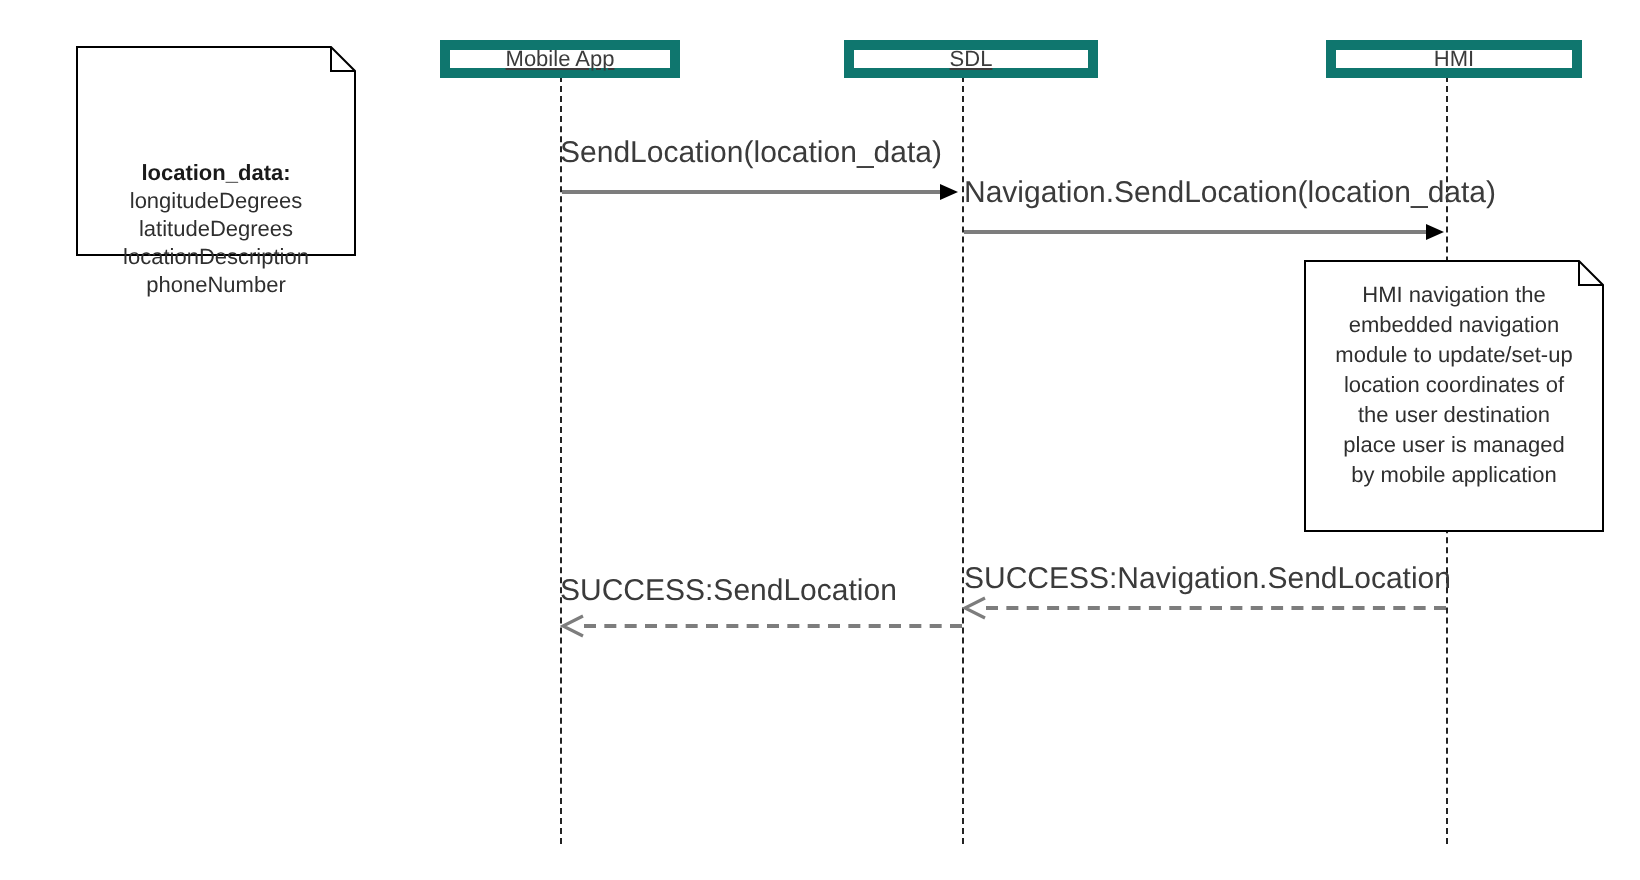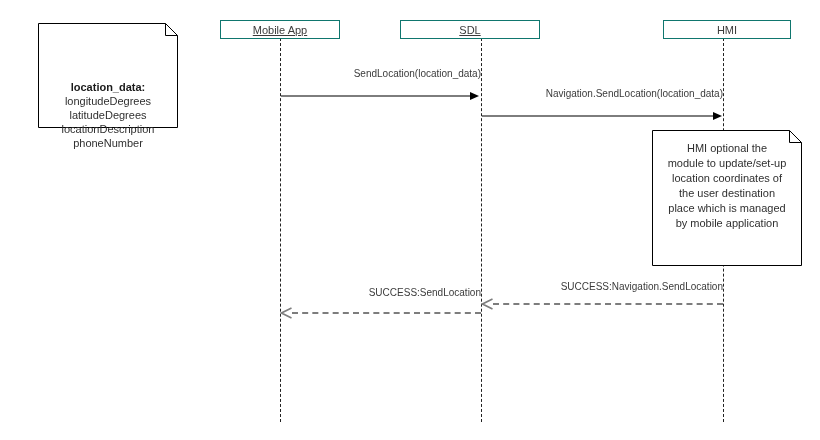--- a/index.html
+++ b/index.html
@@ -19,7 +19,7 @@
     top: 20px;
     height: 19px;
     background: #ffffff;
-    border: 1px solid #0f766e;
+    border: 5px solid #0f766e;
     display: flex;
     align-items: center;
     justify-content: center;

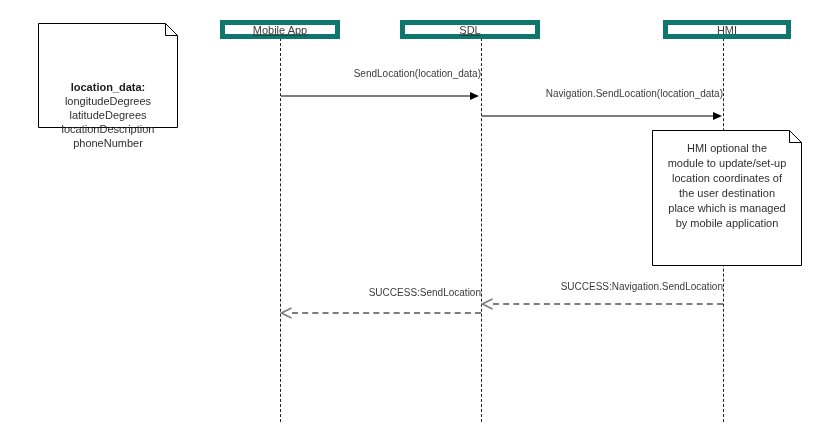--- a/index.html
+++ b/index.html
@@ -101,7 +101,7 @@
   <div class="actor-box underlined" style="left:220px; width:120px;">
     <span class="actor-label">Mobile App</span>
   </div>
-  <div class="actor-box underlined" style="left:400px; width:140px;">
+  <div class="actor-box underlined" style="left:422px; width:127px;">
     <span class="actor-label">SDL</span>
   </div>
   <div class="actor-box" style="left:663px; width:128px;">

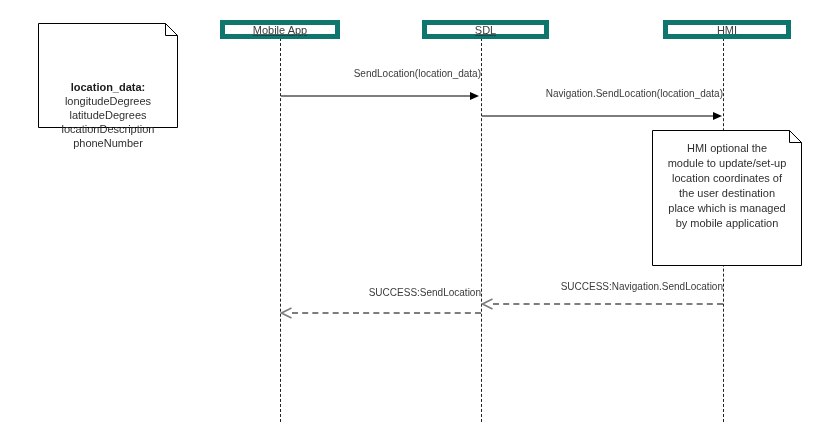--- a/index.html
+++ b/index.html
@@ -61,8 +61,8 @@
   
   .msg-label {
     position: absolute;
-    font-size: 10px;
-    text-align: right;
+    font-size: 15px;
+    text-align: left;
     color: #3b3b3b;
     z-index: 2;
     white-space: nowrap;

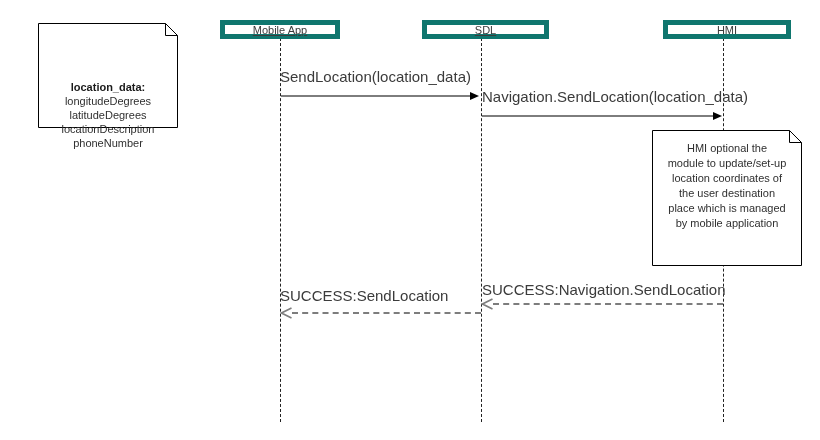--- a/index.html
+++ b/index.html
@@ -136,7 +136,7 @@
       <polyline points="137.5,0.5 137.5,12.5 149.5,12.5" fill="none" stroke="#000000" stroke-width="1"></polyline>
     </svg>
     <div class="note-body">
-      <div>HMI optional the</div>
+      <div>HMI navigation the</div>
       <div>module to update/set-up</div>
       <div>location coordinates of</div>
       <div>the user destination</div>

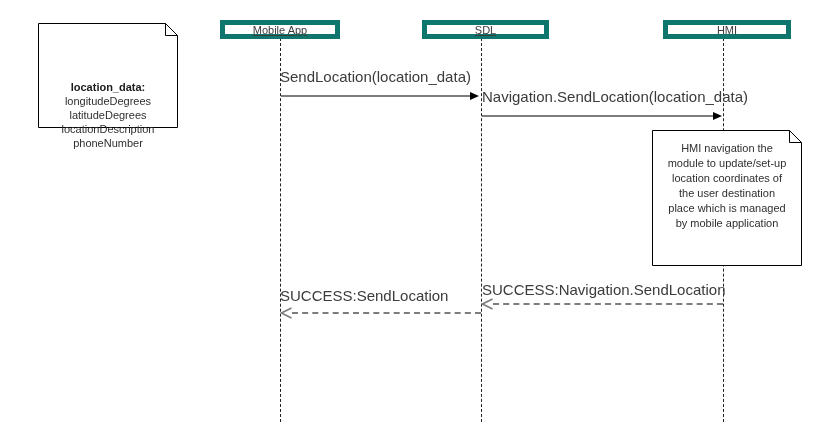--- a/index.html
+++ b/index.html
@@ -137,6 +137,7 @@
     </svg>
     <div class="note-body">
       <div>HMI navigation the</div>
+      <div>embedded navigation</div>
       <div>module to update/set-up</div>
       <div>location coordinates of</div>
       <div>the user destination</div>

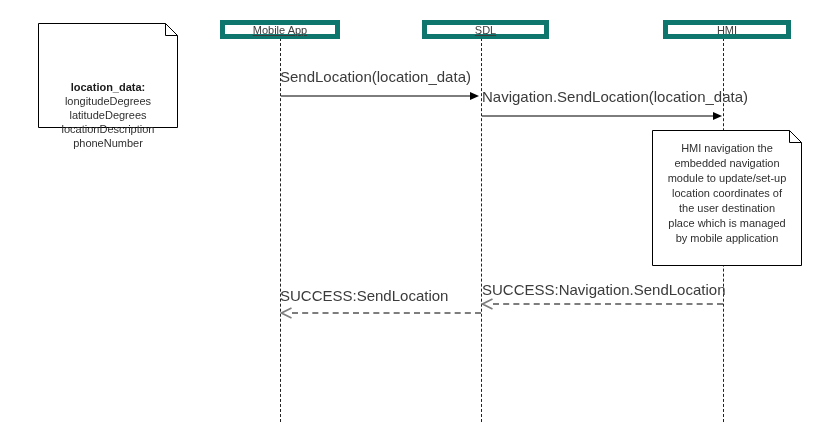--- a/index.html
+++ b/index.html
@@ -141,7 +141,7 @@
       <div>module to update/set-up</div>
       <div>location coordinates of</div>
       <div>the user destination</div>
-      <div>place which is managed</div>
+      <div>place user is managed</div>
       <div>by mobile application</div>
     </div>
   </div>

